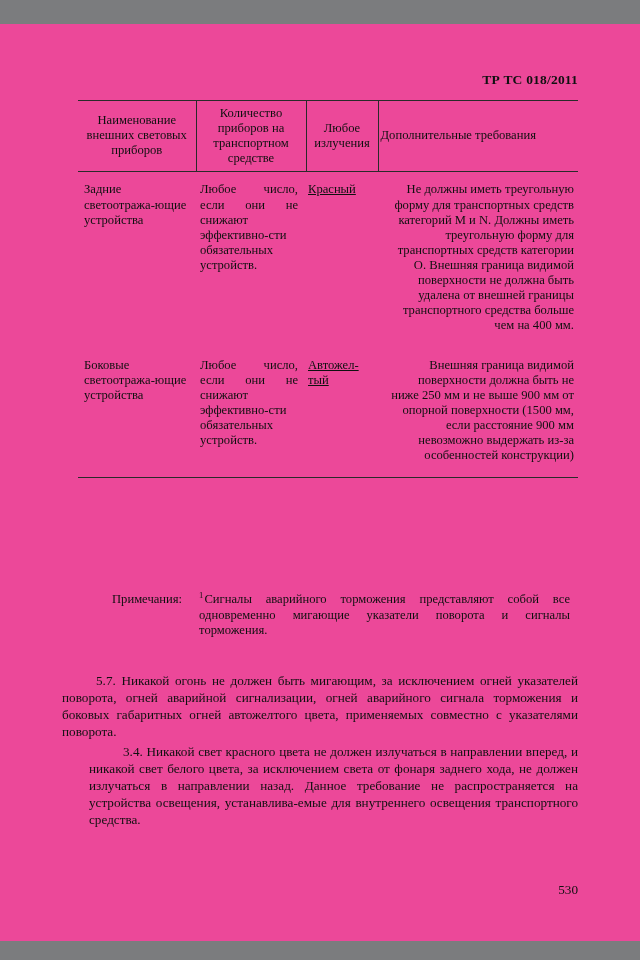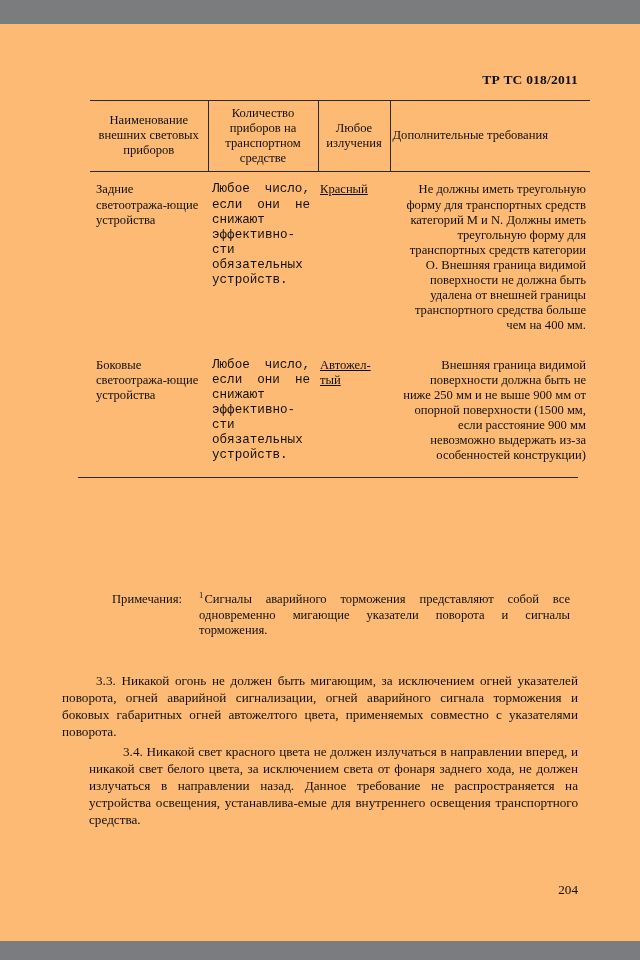--- a/index.html
+++ b/index.html
@@ -25,7 +25,7 @@
     top: 24px;
     width: 640px;
     height: 917px;
-    background: #fdba74;
+    background: #ec4899;
     box-sizing: border-box;
   }
   .page-inner {

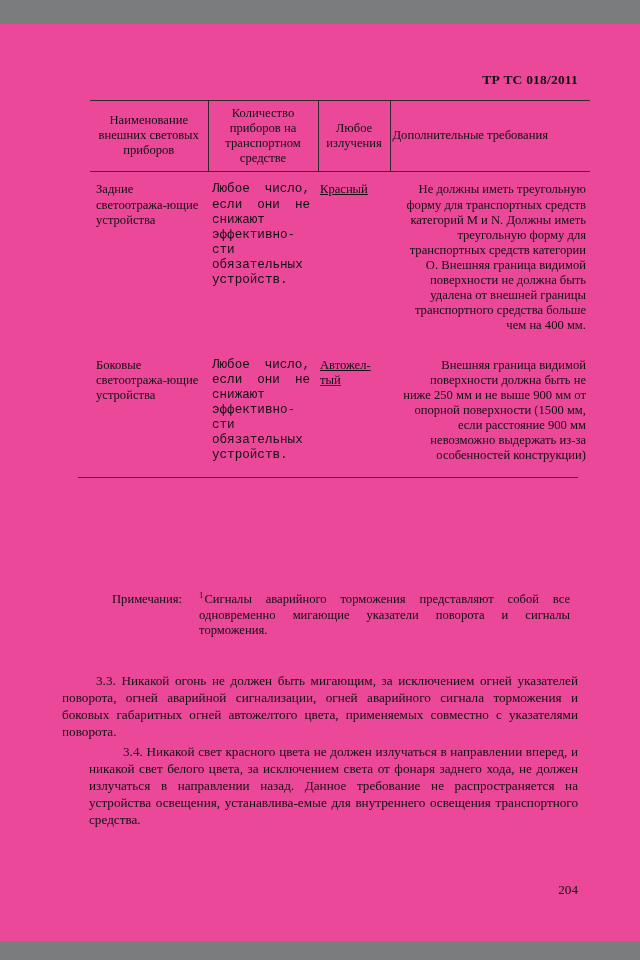--- a/index.html
+++ b/index.html
@@ -60,7 +60,6 @@
     table-layout: fixed;
     font-size: 12.6px;
     color: #101010;
-    margin-left: 12px;
   }
   table.spec col.c1 { width: 118px; }
   table.spec col.c2 { width: 110px; }

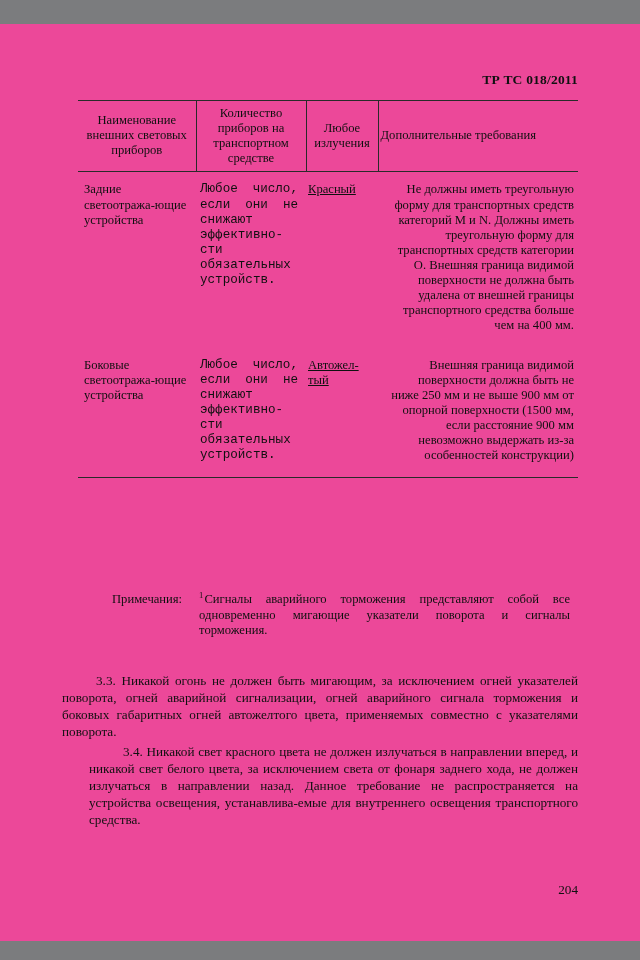--- a/index.html
+++ b/index.html
@@ -88,7 +88,7 @@
     border: none;
   }
   table.spec tbody td.col-name { padding-left: 6px; }
-  table.spec tbody td.col-qty  { text-align: justify; text-align-last: left; padding-right: 8px; font-family: Liberation Mono, monospace; }
+  table.spec tbody td.col-qty  { text-align: justify; text-align-last: left; padding-right: 8px; }
   table.spec tbody td.col-color { padding-left: 2px; text-decoration: underline; }
   table.spec tbody td.col-extra { padding-left: 10px; padding-right: 4px; text-align: right; }
 

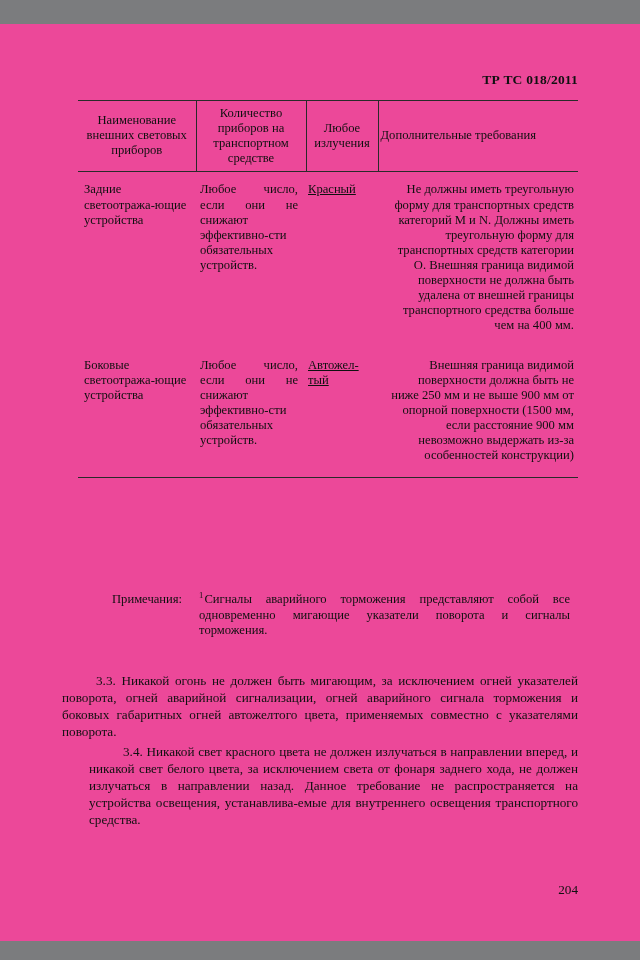--- a/index.html
+++ b/index.html
@@ -211,7 +211,7 @@
       </div>
 
       <div class="body-text">
-        <p>3.3. Никакой огонь не должен быть мигающим, за исключением огней указателей поворота, огней аварийной сигнализации, огней аварийного сигнала торможения и боковых габаритных огней автожелтого цвета, применяемых совместно с указателями поворота.</p>
+        <p>5.7. Никакой огонь не должен быть мигающим, за исключением огней указателей поворота, огней аварийной сигнализации, огней аварийного сигнала торможения и боковых габаритных огней автожелтого цвета, применяемых совместно с указателями поворота.</p>
         <p>3.4. Никакой свет красного цвета не должен излучаться в направлении вперед, и никакой свет белого цвета, за исключением света от фонаря заднего хода, не должен излучаться в направлении назад. Данное требование не распространяется на устройства освещения, устанавлива-емые для внутреннего освещения транспортного средства.</p>
       </div>
 

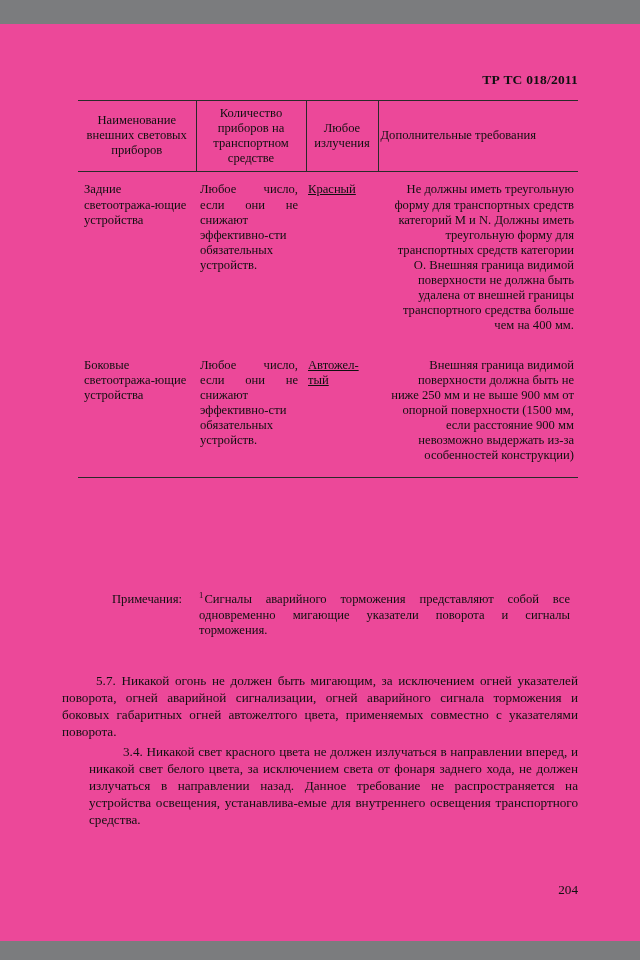--- a/index.html
+++ b/index.html
@@ -215,7 +215,7 @@
         <p>3.4. Никакой свет красного цвета не должен излучаться в направлении вперед, и никакой свет белого цвета, за исключением света от фонаря заднего хода, не должен излучаться в направлении назад. Данное требование не распространяется на устройства освещения, устанавлива-емые для внутреннего освещения транспортного средства.</p>
       </div>
 
-      <div class="folio">204</div>
+      <div class="folio">530</div>
 
     <div class="tbl-bottom-rule" style="top: 453px;"></div>
       </div>

